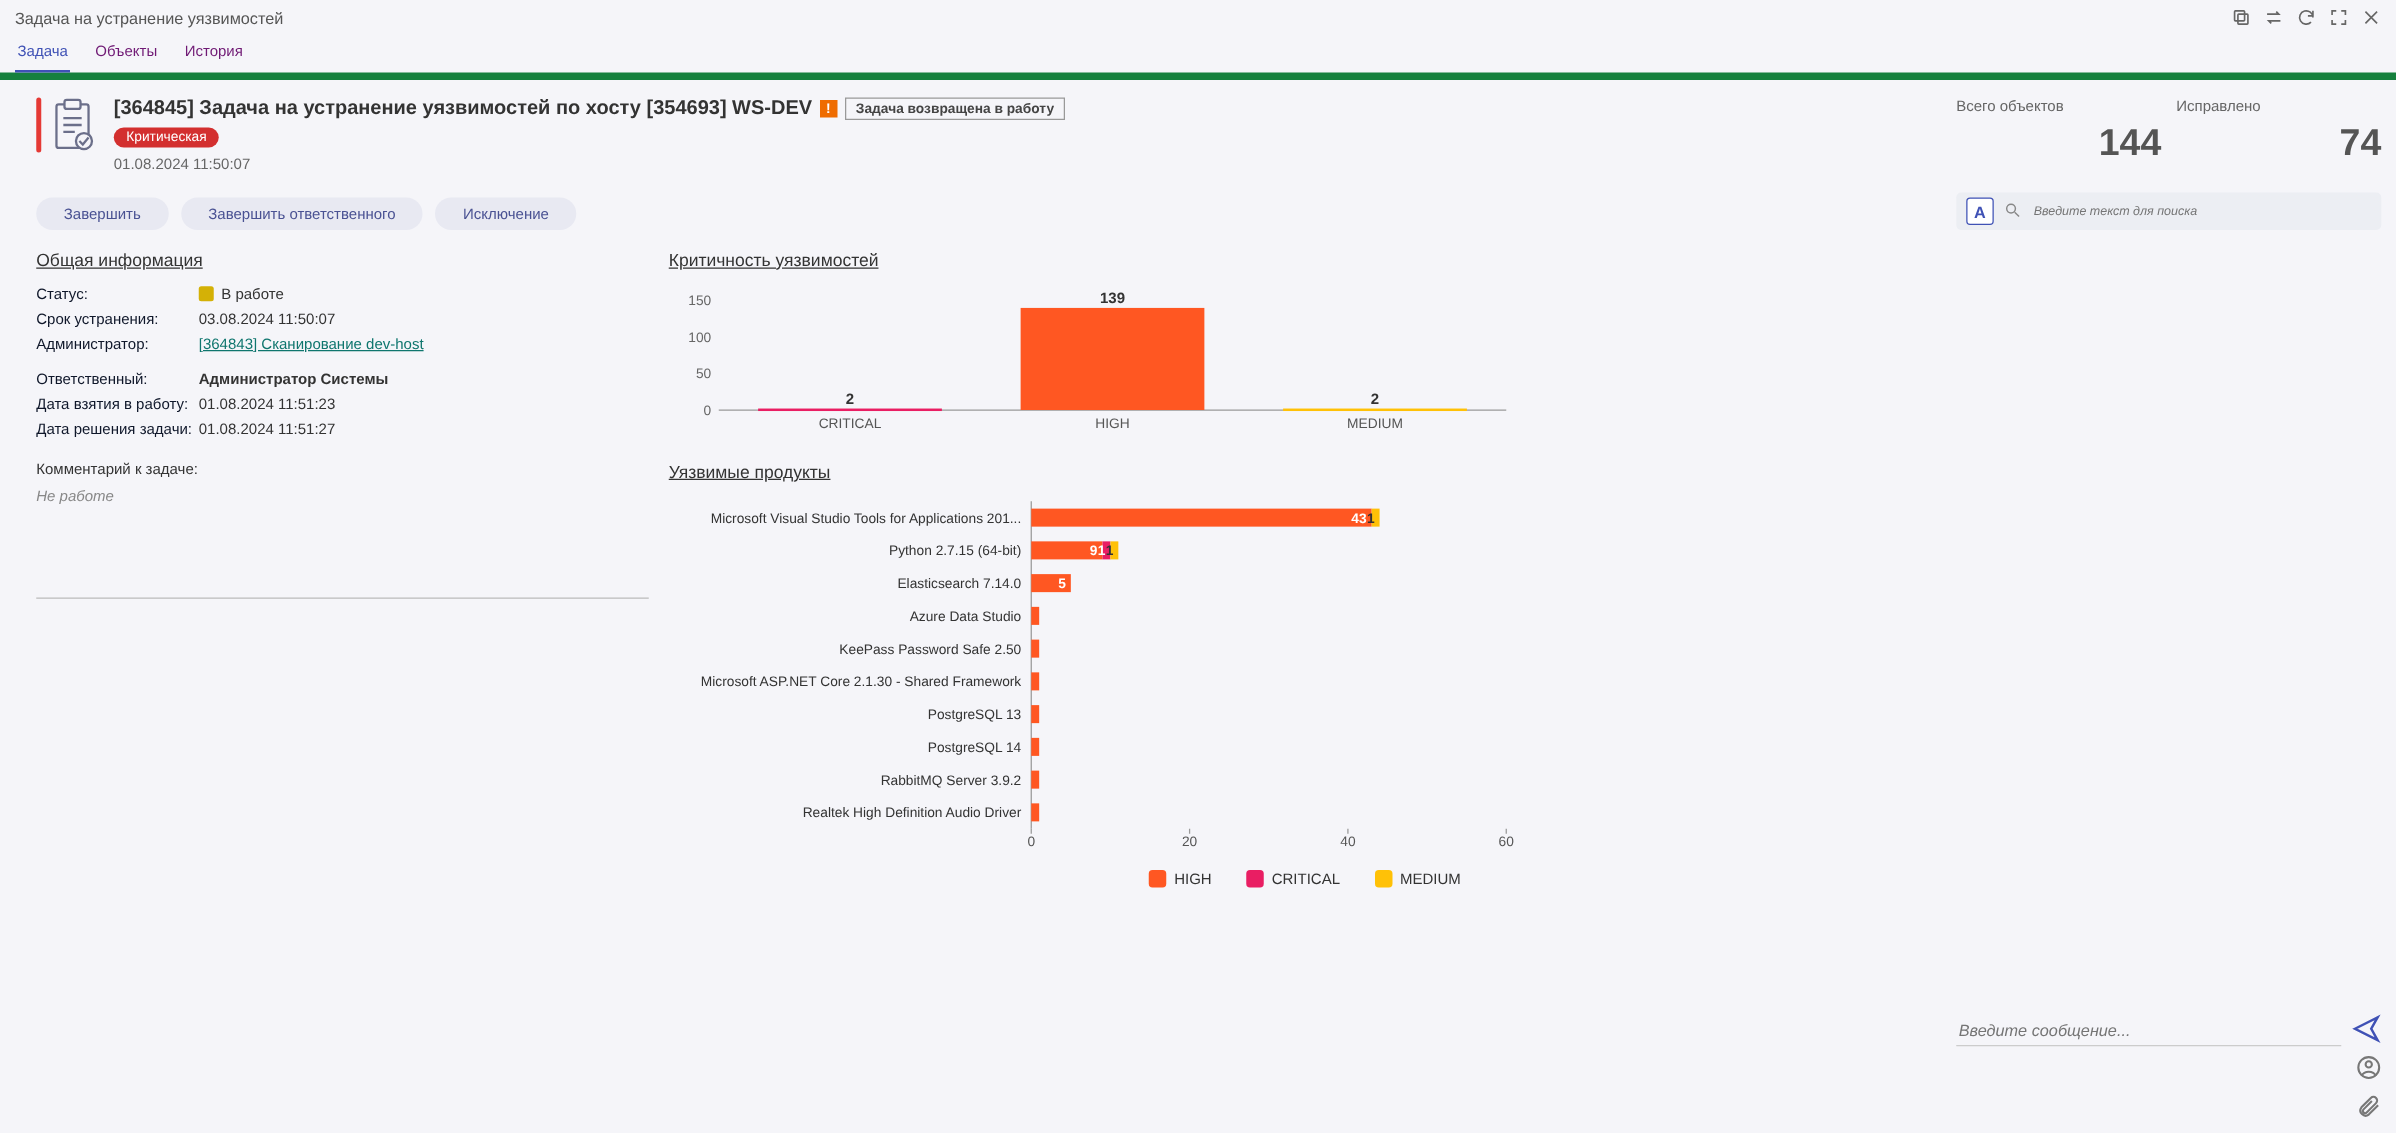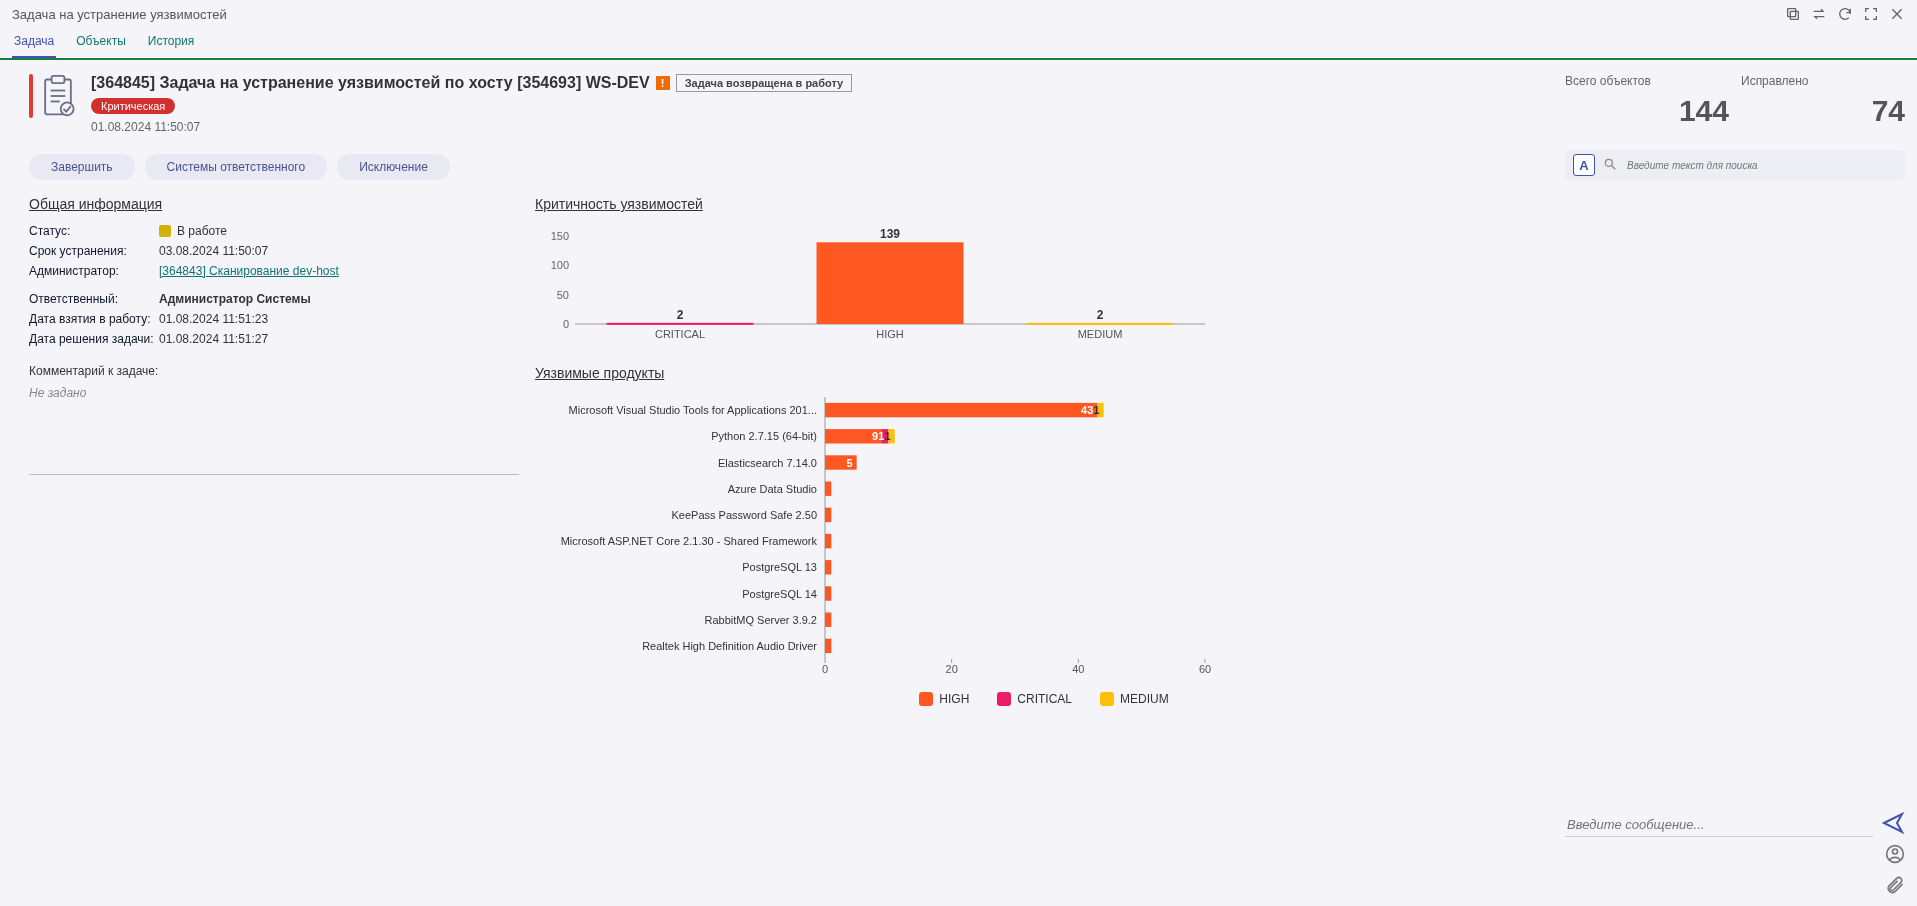--- a/index.html
+++ b/index.html
@@ -40,7 +40,7 @@
 .tabs {
   display: flex;
   padding: 0 12px;
-  border-bottom: 2px solid #15803d;
+  border-bottom: 6px solid #15803d;
   gap: 18px;
 }
 .tab {

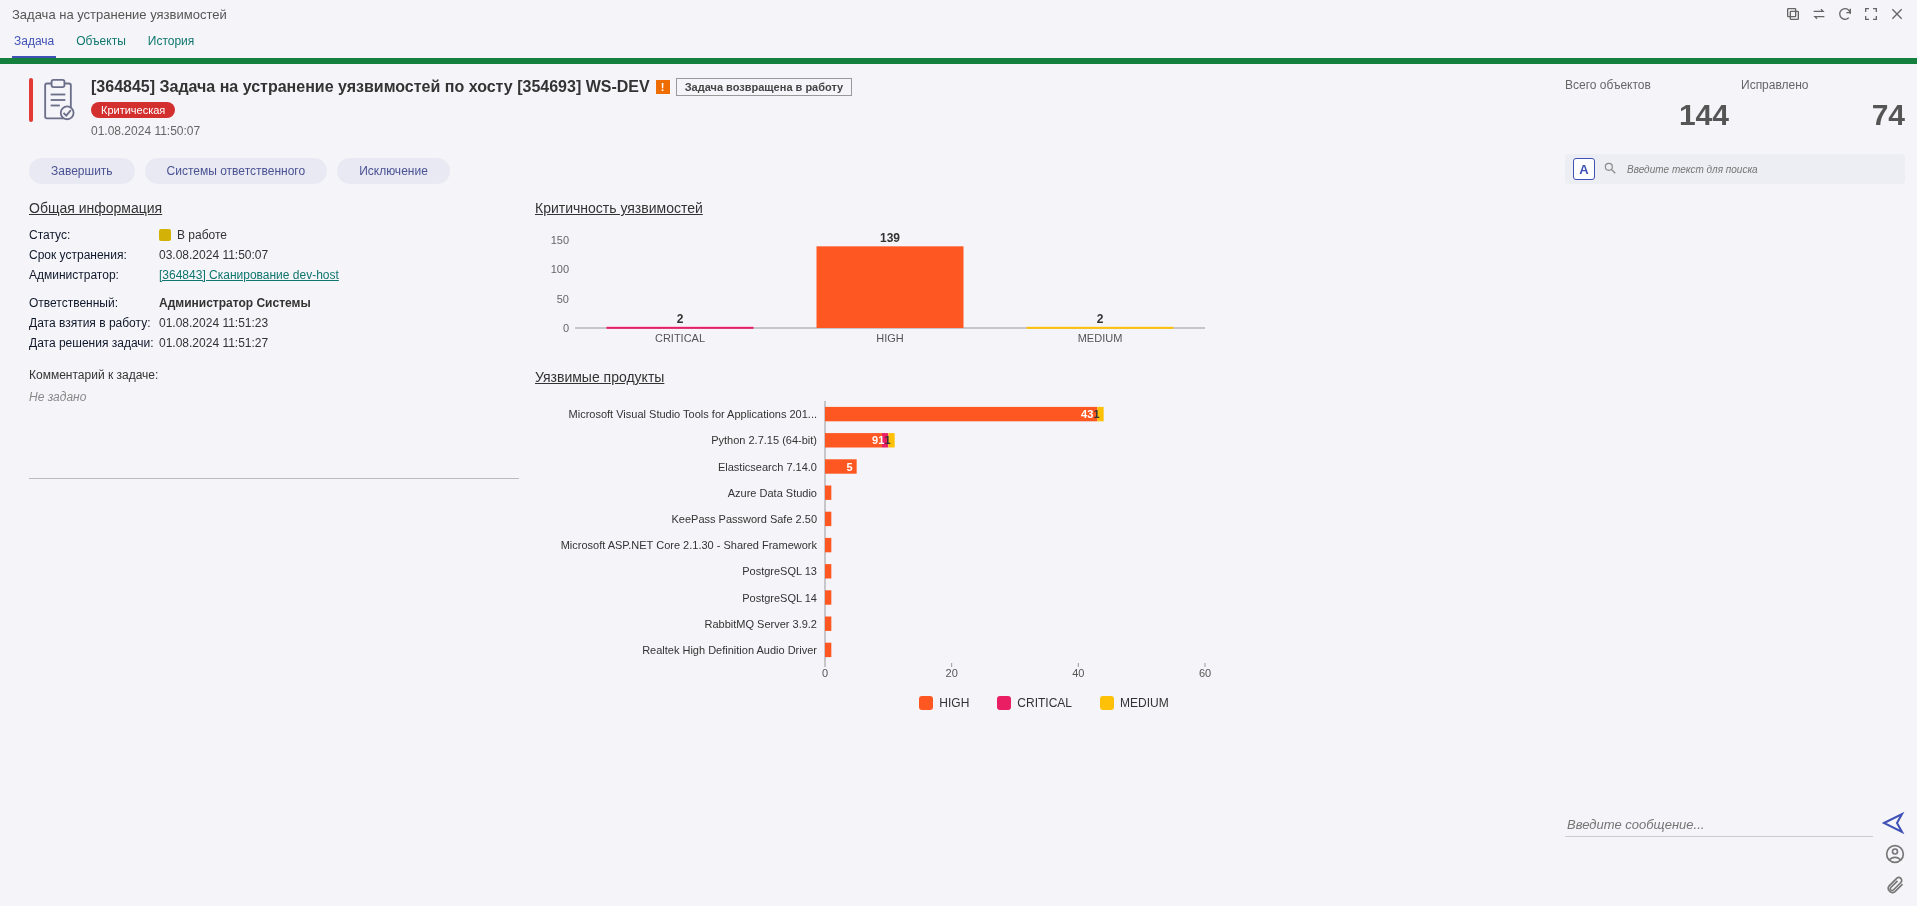--- a/index.html
+++ b/index.html
@@ -45,7 +45,7 @@
 }
 .tab {
   padding: 6px 2px 8px 2px;
-  color: #0f766e;
+  color: #701a75;
   cursor: pointer;
   border-bottom: 2px solid transparent;
 }

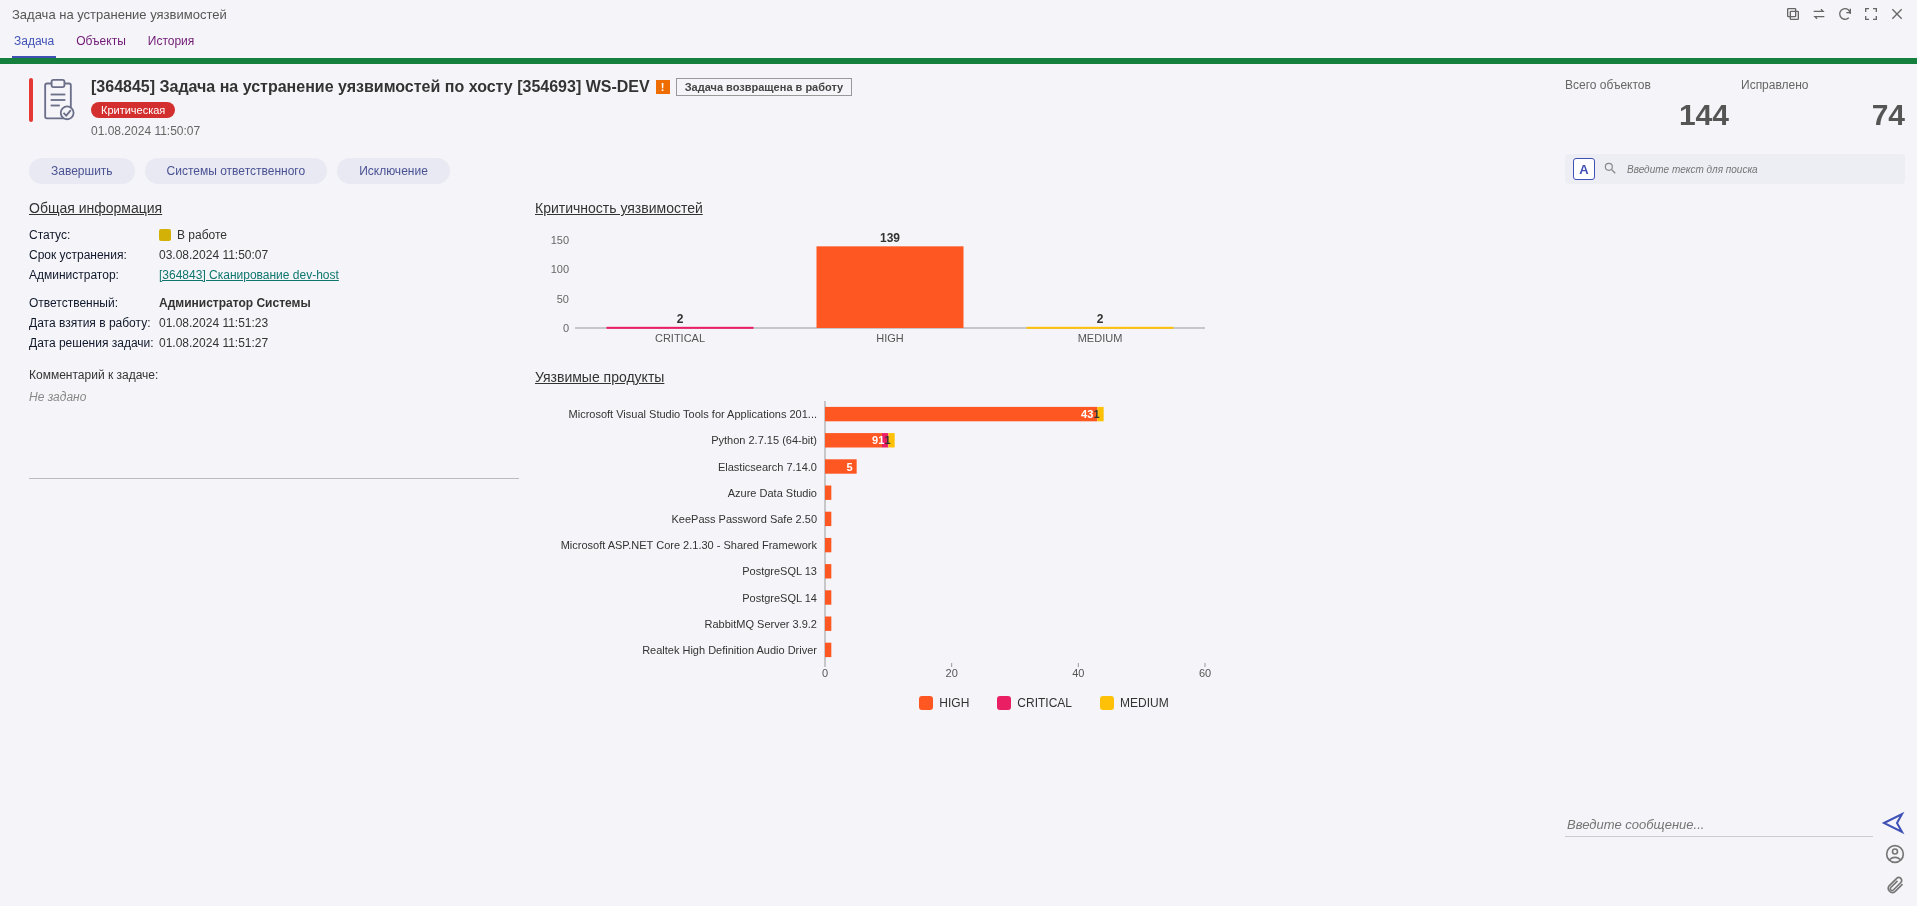--- a/index.html
+++ b/index.html
@@ -366,7 +366,7 @@
 
       <div class="action-buttons">
         <button class="pill-btn">Завершить</button>
-        <button class="pill-btn">Системы ответственного</button>
+        <button class="pill-btn">Завершить ответственного</button>
         <button class="pill-btn">Исключение</button>
       </div>
 

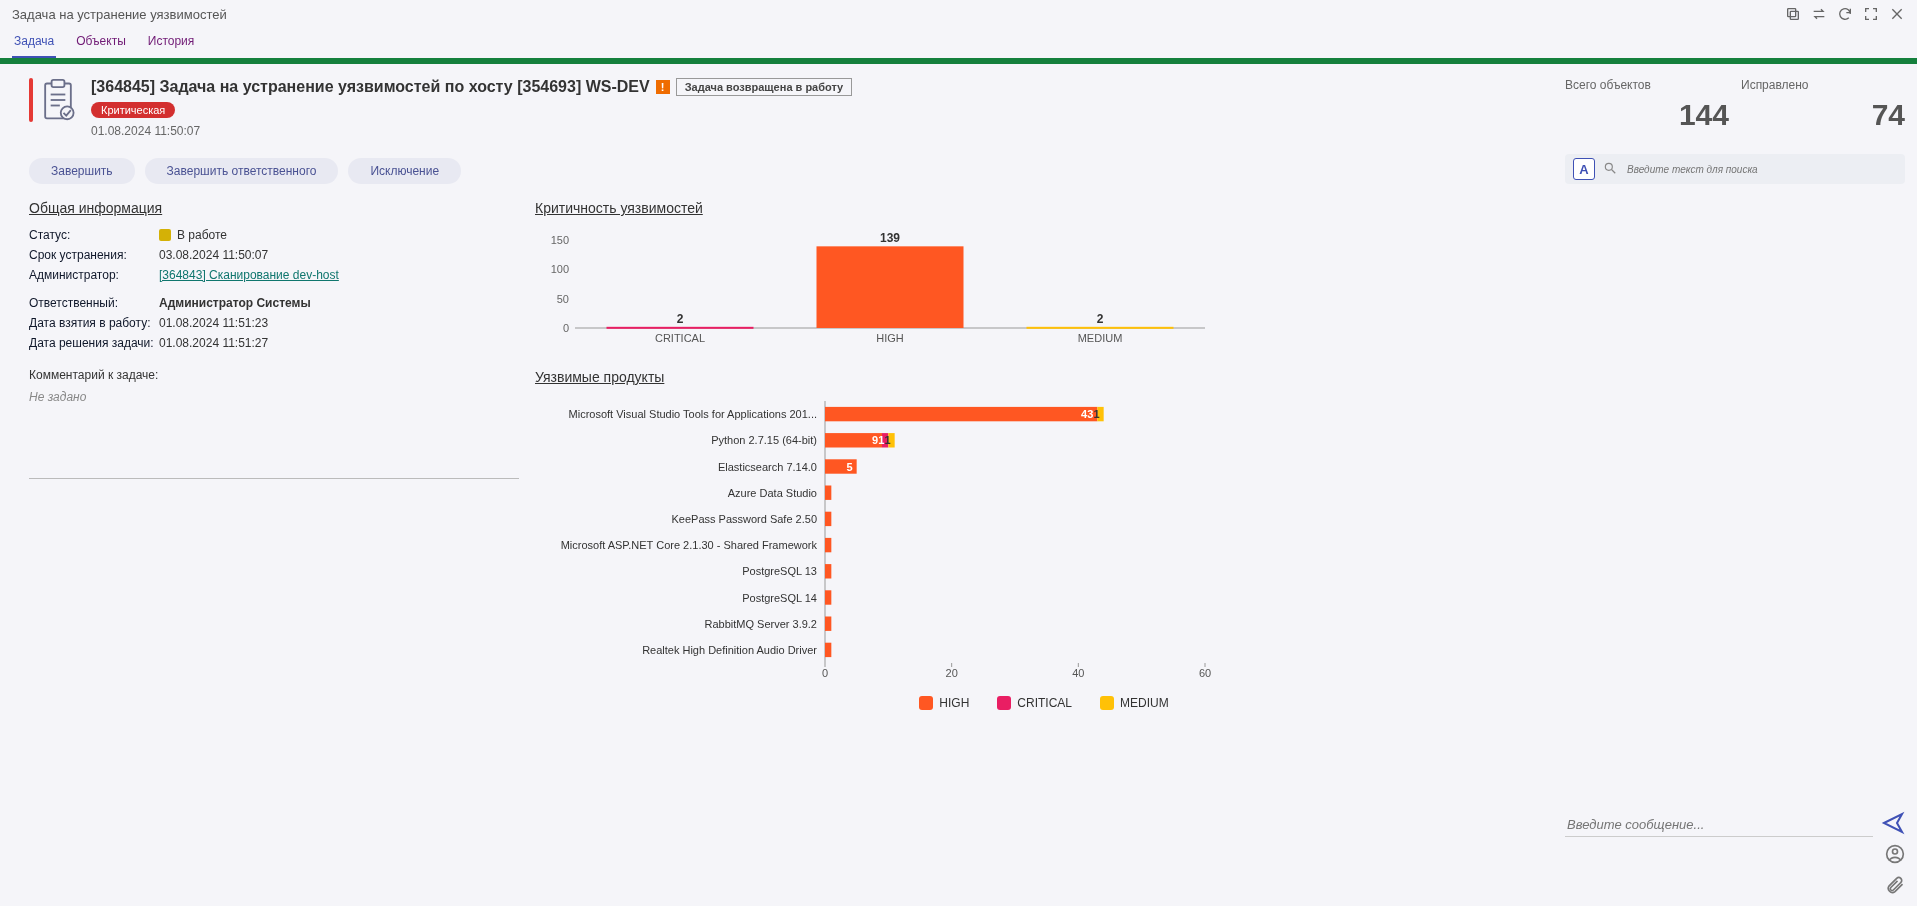--- a/index.html
+++ b/index.html
@@ -395,7 +395,7 @@
           </div>
           <div class="comment-block">
             <div>Комментарий к задаче:</div>
-            <div class="comment-body">Не задано</div>
+            <div class="comment-body">Не работе</div>
           </div>
         </div>
 

